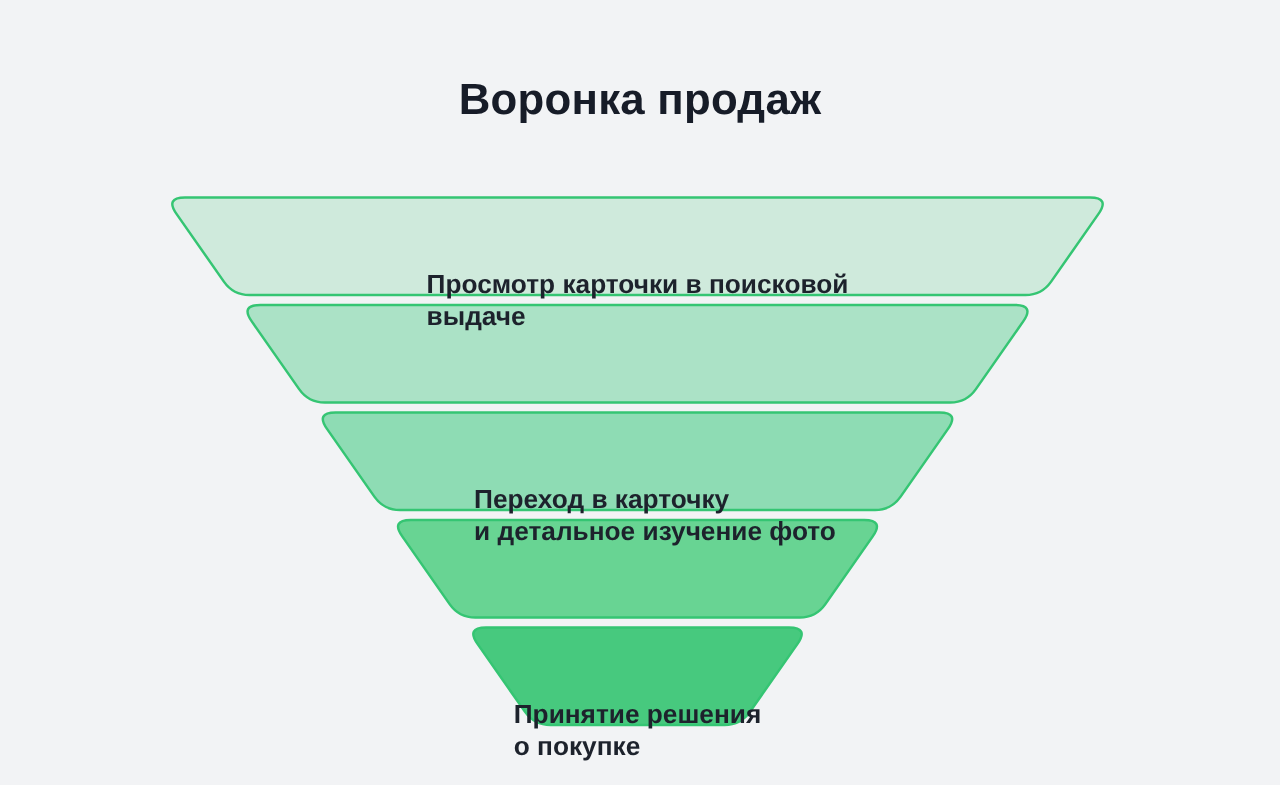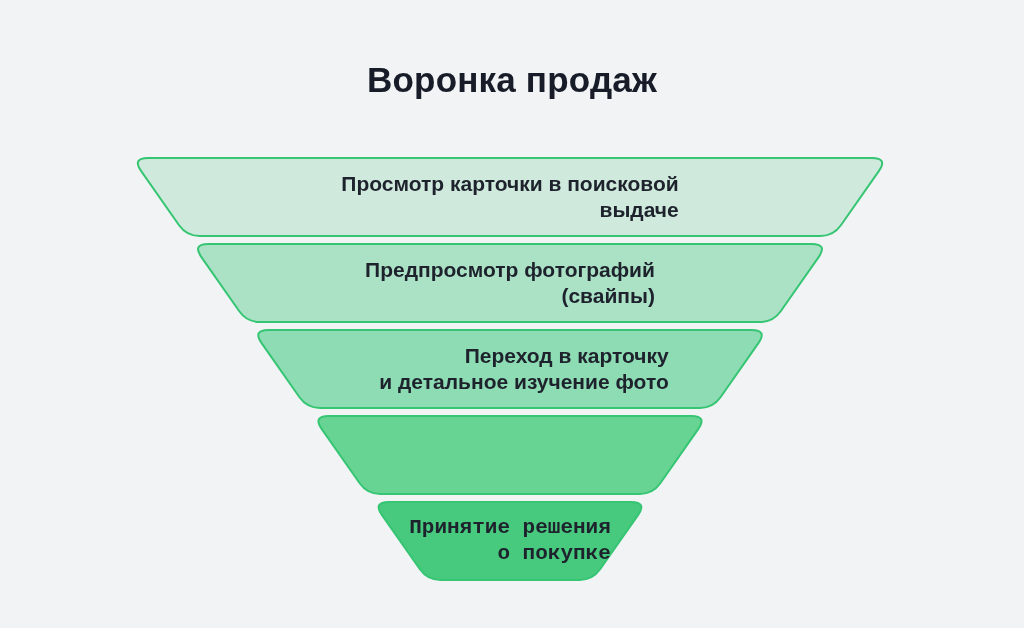--- a/index.html
+++ b/index.html
@@ -41,13 +41,14 @@
     display: flex;
     align-items: center;
     justify-content: center;
-    text-align: right;
+    text-align: left;
     font-size: 21px;
     font-weight: 700;
     line-height: 1.22;
     white-space: pre-line;
     color: var(--text-color, #1d222c);
     pointer-events: none;
+    margin-top: 44px;
   }
   .lvl-0 { top: 158px; }
   .lvl-1 { top: 244px; }

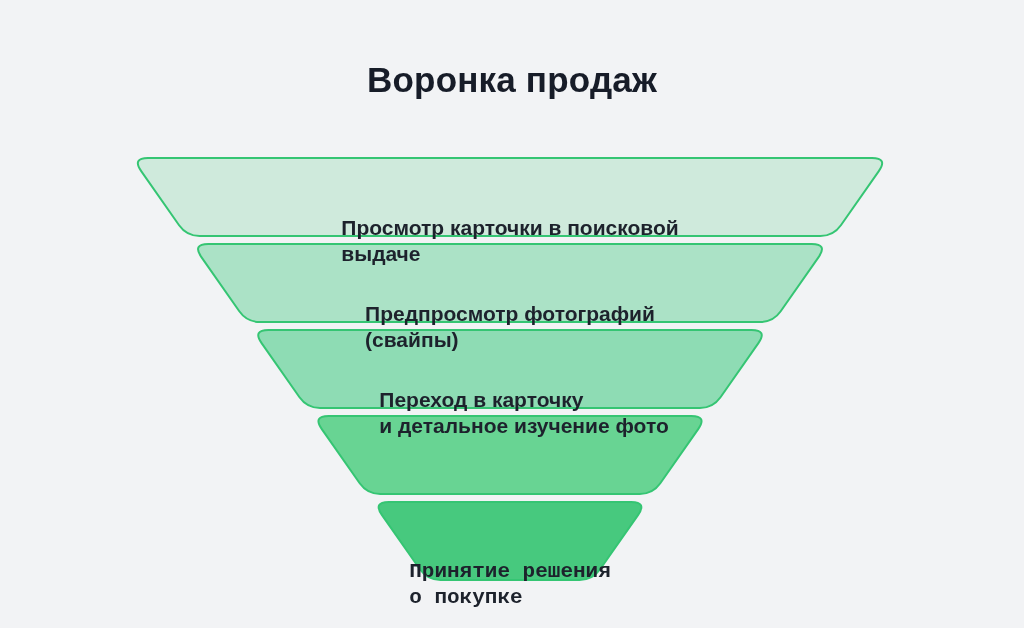--- a/index.html
+++ b/index.html
@@ -74,8 +74,6 @@
   <div class="stage-label lvl-0">Просмотр карточки в поисковой
 выдаче</div>
 
-  <div class="stage-label lvl-1">Предпросмотр фотографий
-(свайпы)</div>
 
   <div class="stage-label lvl-2">Переход в карточку
 и детальное изучение фото</div>

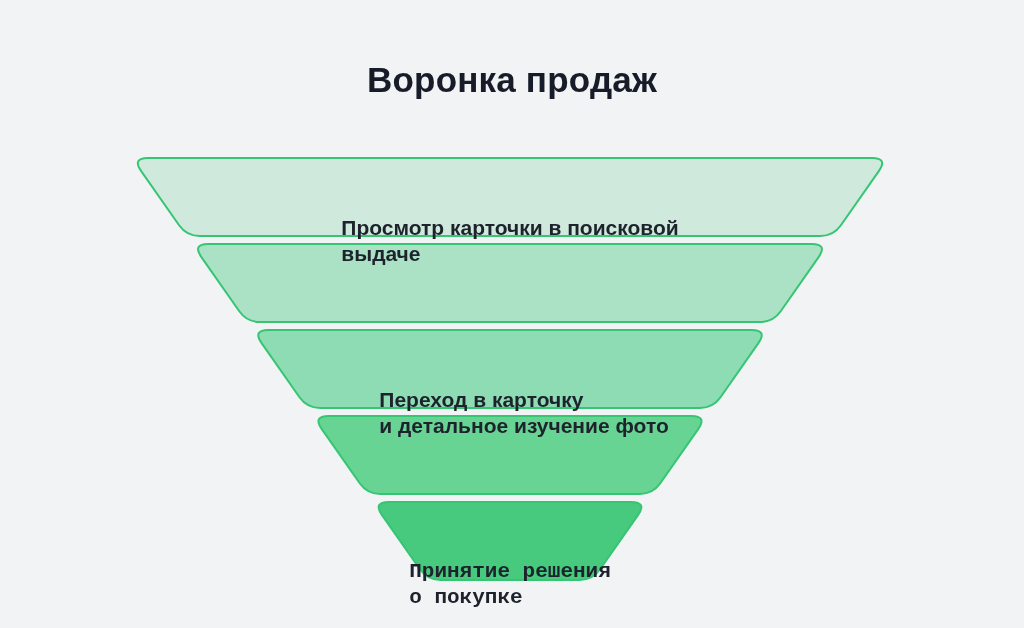--- a/index.html
+++ b/index.html
@@ -54,7 +54,7 @@
   .lvl-1 { top: 244px; }
   .lvl-2 { top: 330px; padding-left: 28px; }
   .lvl-3 { top: 416px; }
-  .lvl-4 { top: 502px; font-family: Liberation Mono, monospace; }
+  .lvl-4 { top: 502px; }
 </style>
 </head>
 <body>

